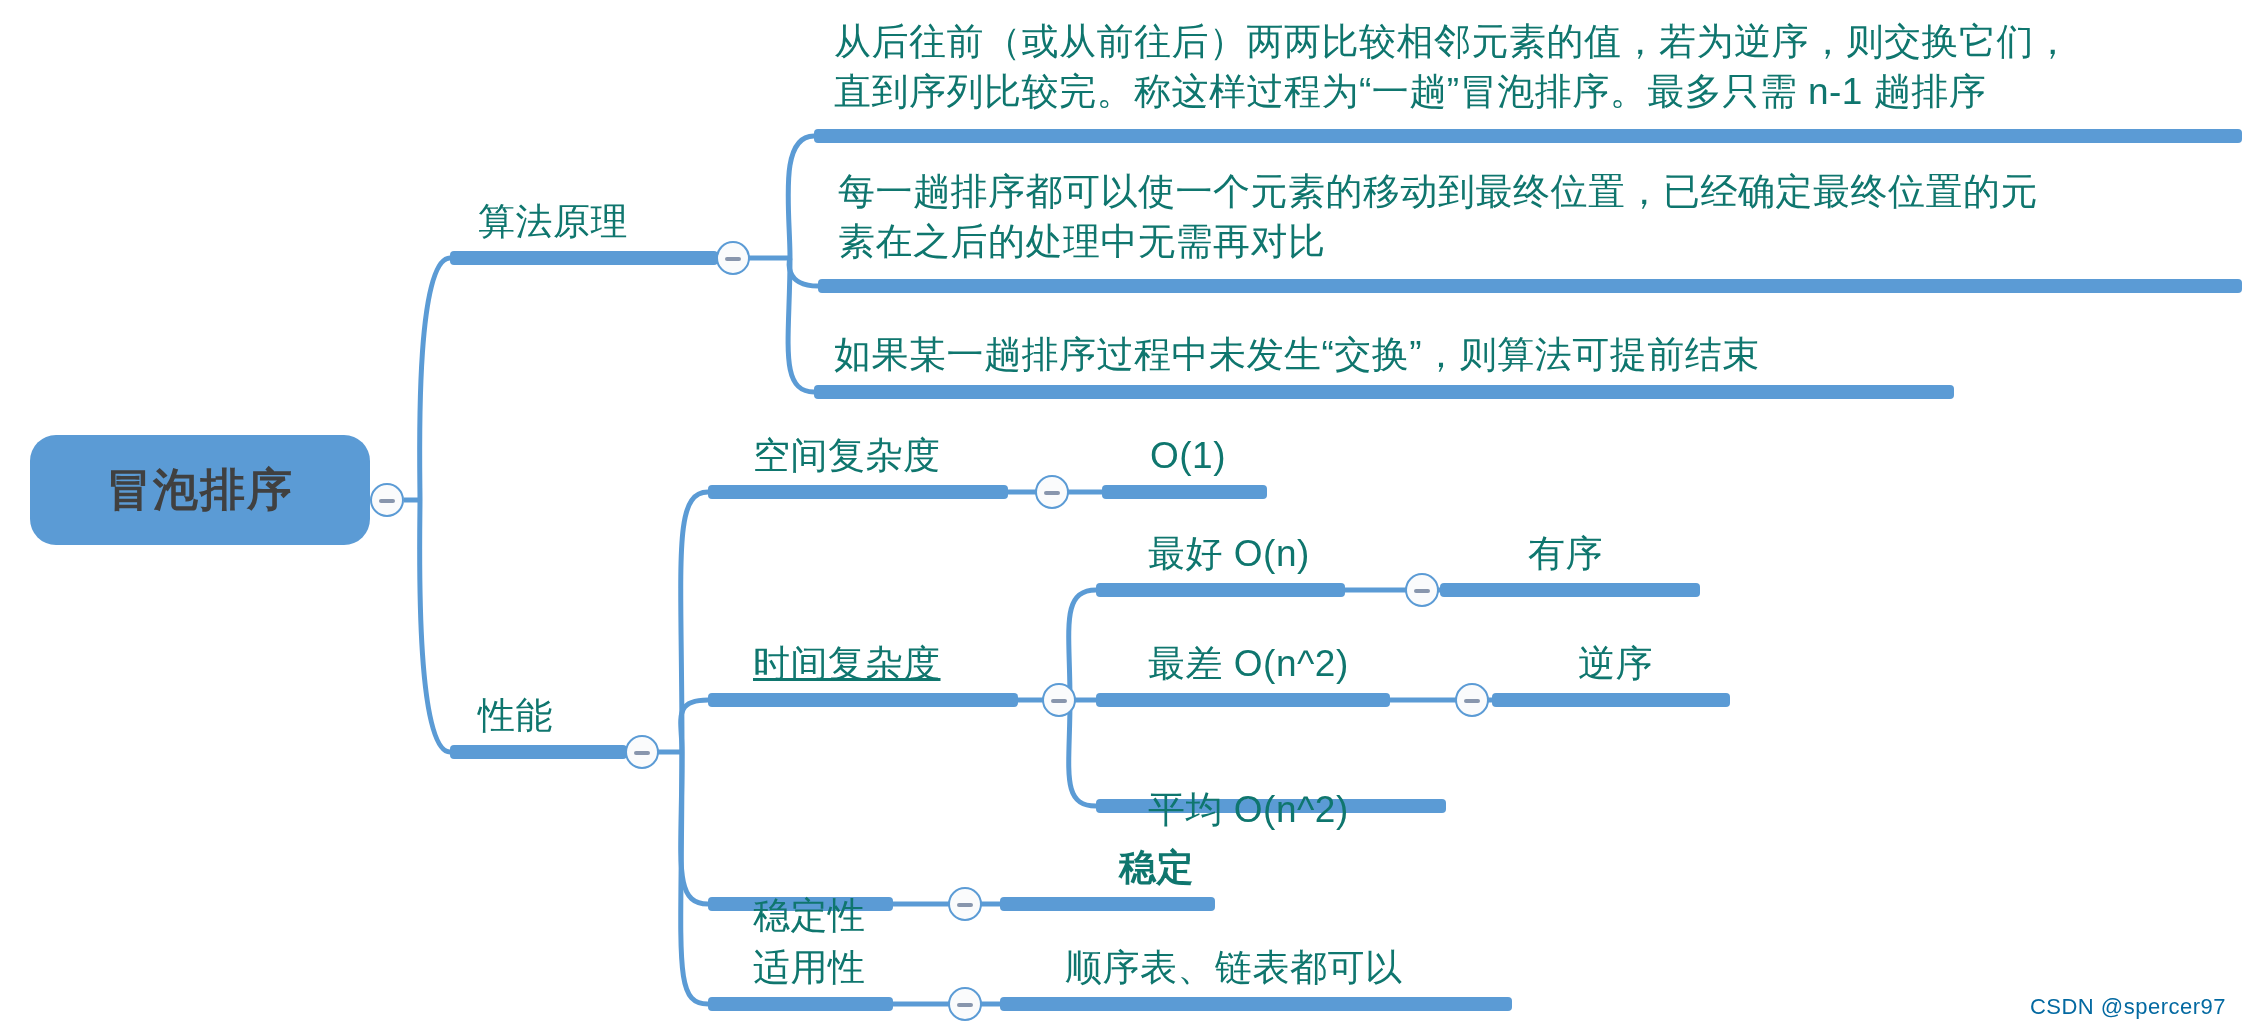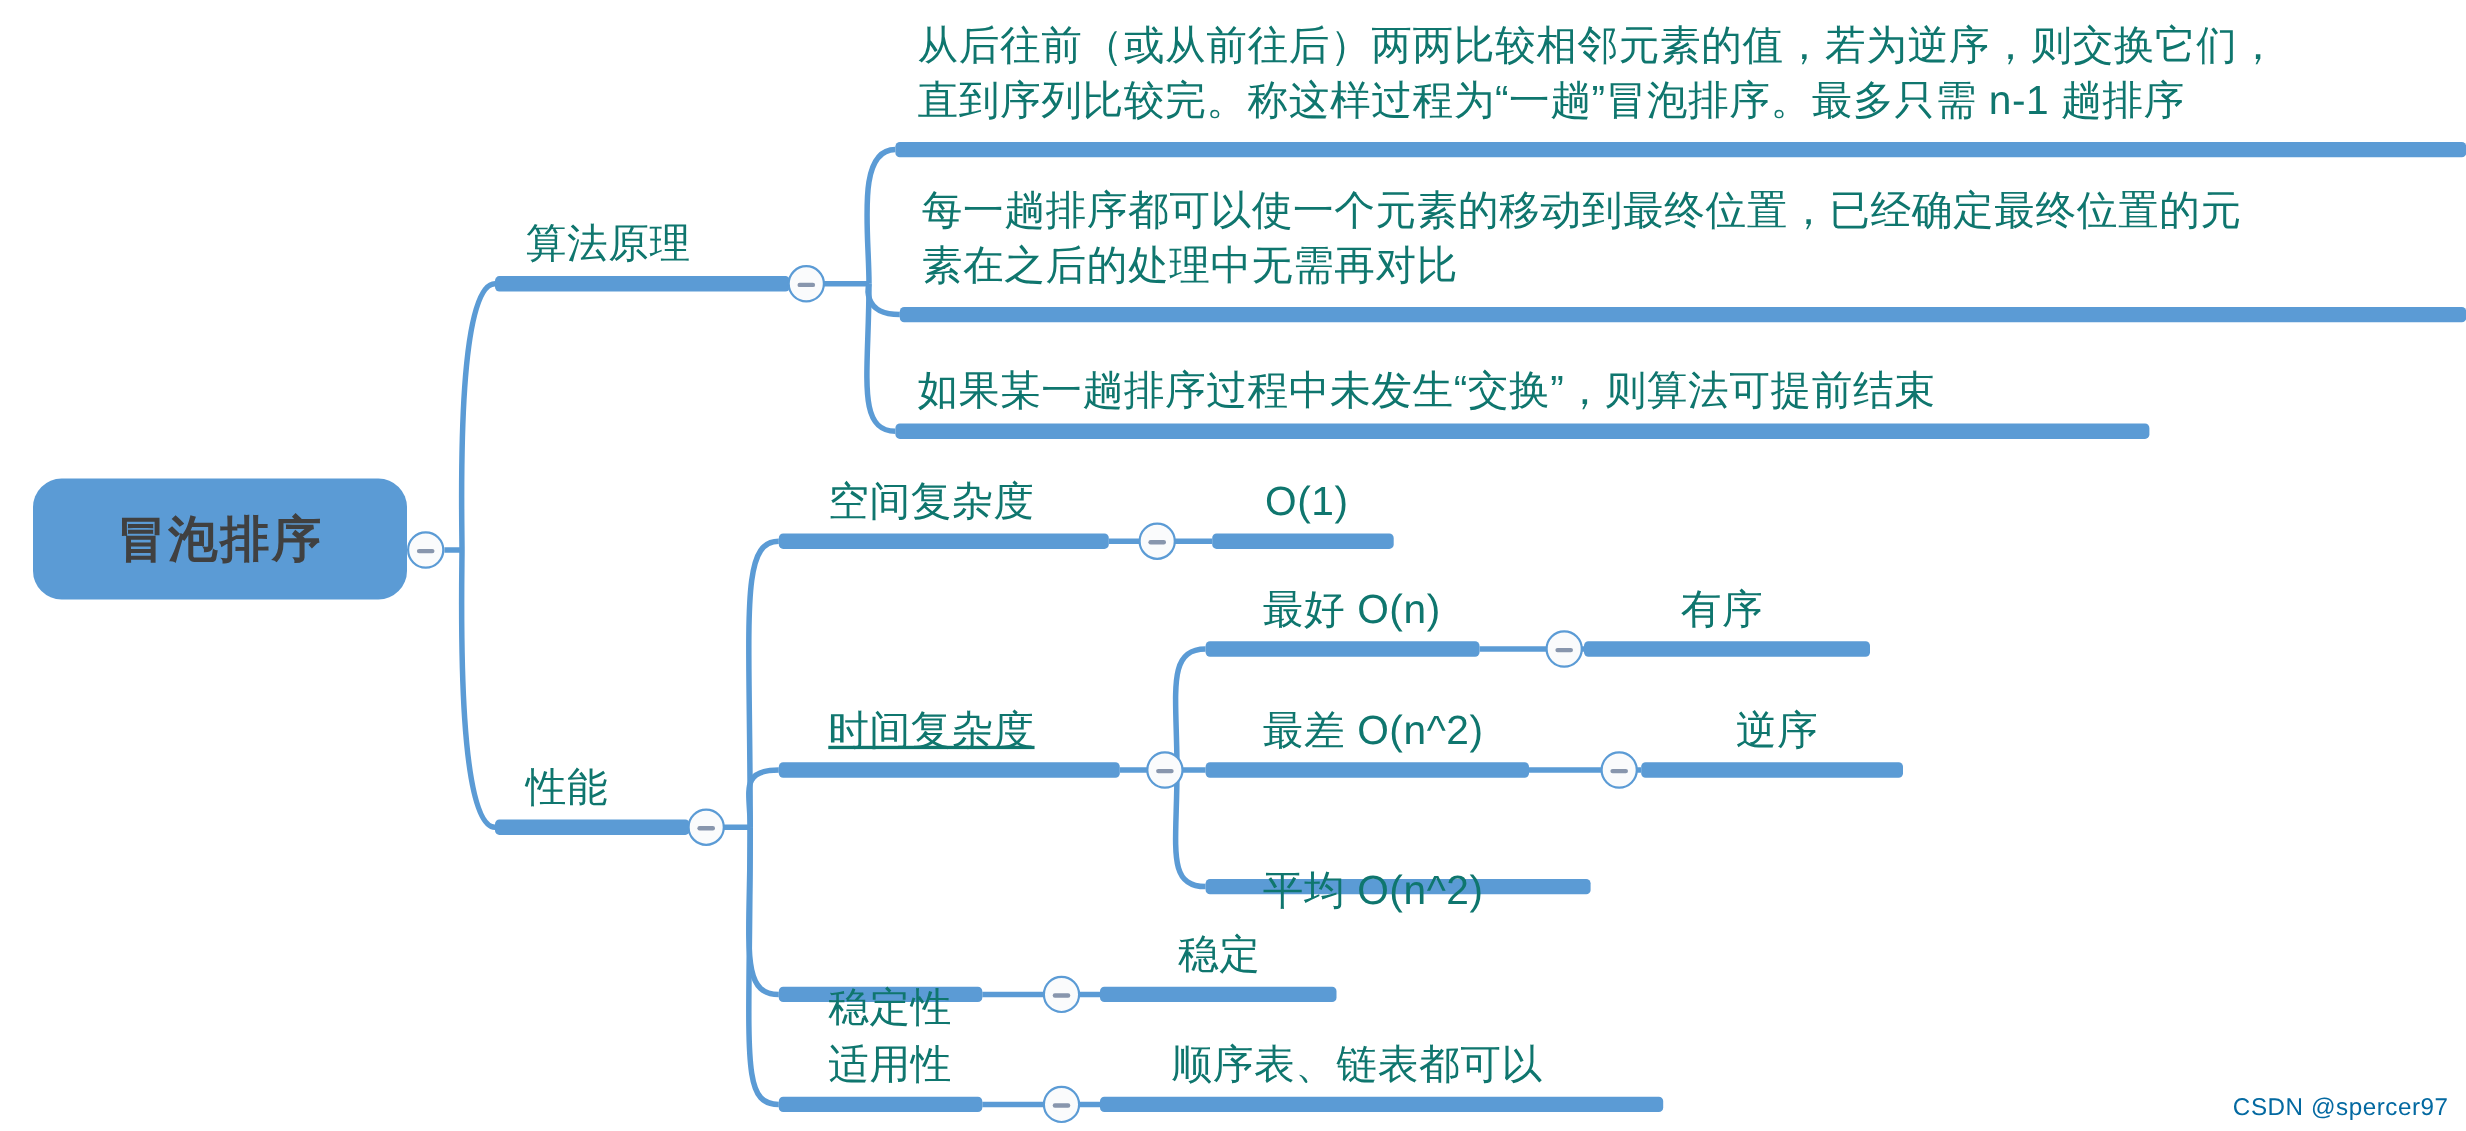--- a/index.html
+++ b/index.html
@@ -153,7 +153,7 @@
 
 <div class="node-text" style="left:753px;top:843px;margin-top:48px;">稳定性</div>
 <div class="toggle" style="left:948px;top:887px;"></div>
-<div class="node-text" style="left:1071px;top:843px;">稳定</div>
+<div class="node-text" style="left:1119px;top:843px;font-weight:bold;">稳定</div>
 
 <div class="node-text" style="left:753px;top:943px;">适用性</div>
 <div class="toggle" style="left:948px;top:987px;"></div>

